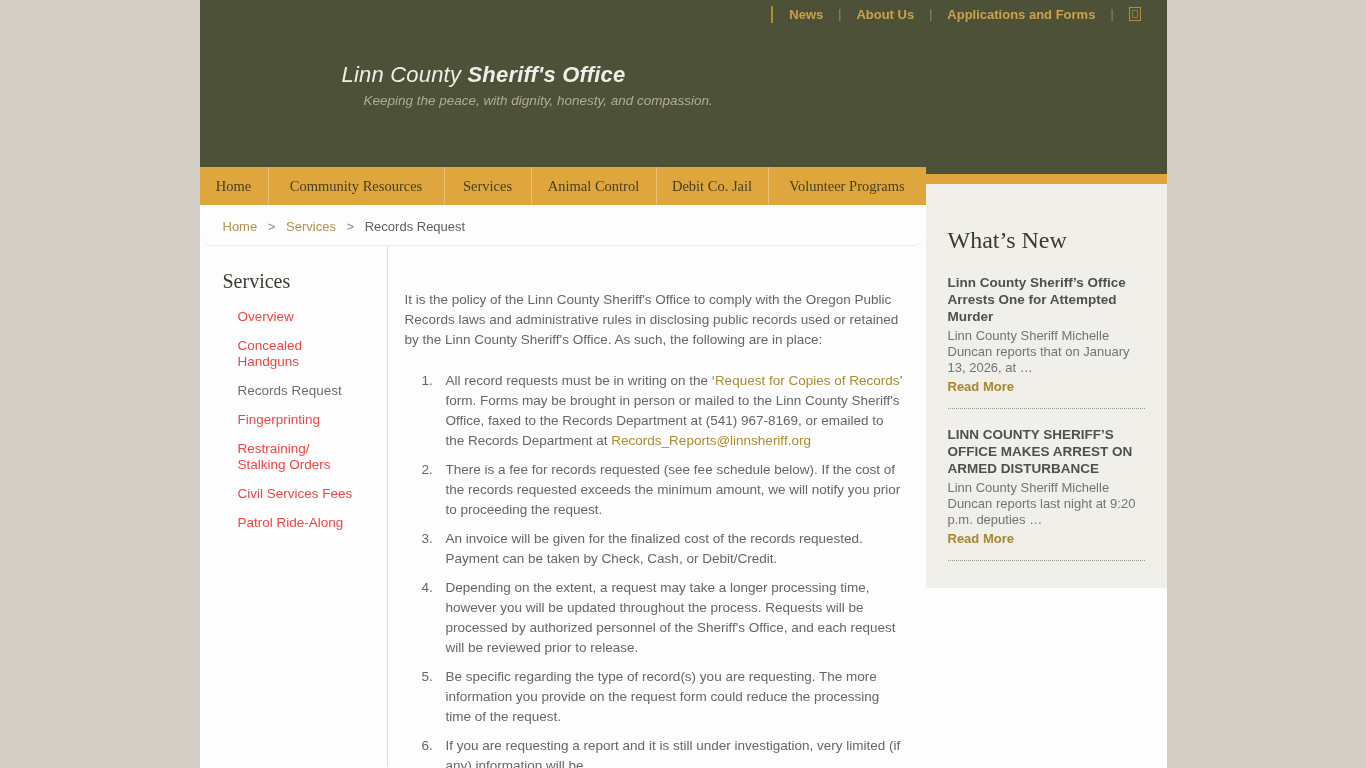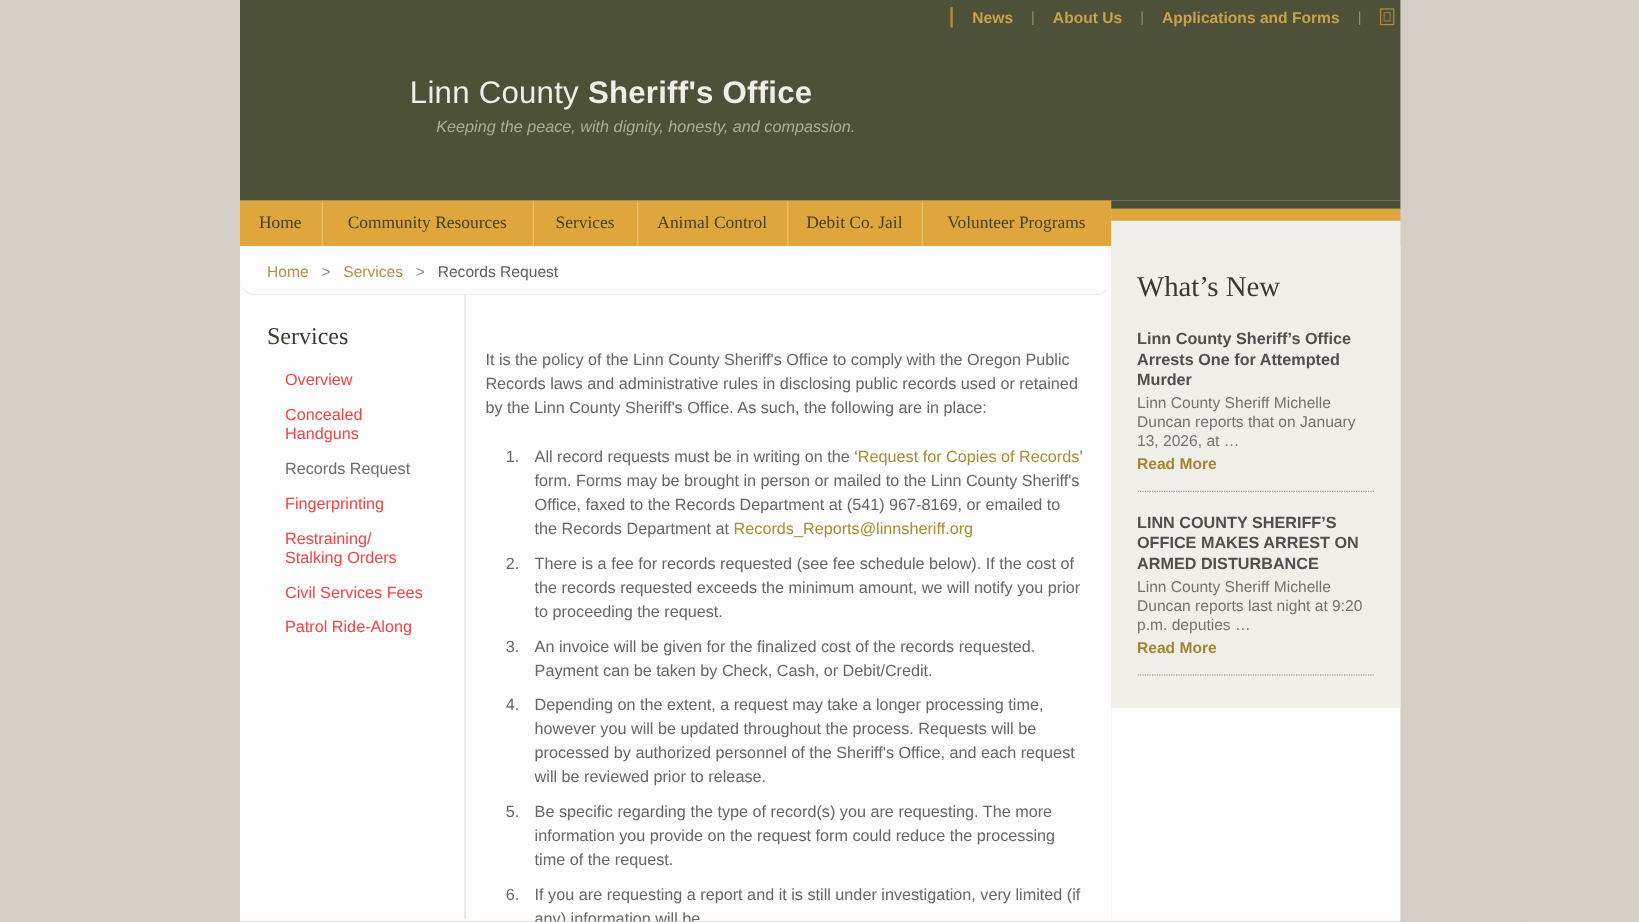--- a/index.html
+++ b/index.html
@@ -9,7 +9,7 @@
 
   
   .hdr { position:relative; height:167px; background:#4d5138; }
-  .top-nav { position:absolute; top:4px; right:5px; display:flex; align-items:center; height:20px; }
+  .top-nav { position:absolute; top:4px; right:26px; display:flex; align-items:center; height:20px; }
   .top-nav a { color:#c9a24b; font-size:13px; font-weight:bold; text-decoration:none; }
   .tn-sep { color:#93905f; margin:0 15px; font-size:12px; }
   .tn-sep.lead { display:inline-block; width:2px; height:17px; background:#b08f33; margin:0 16px 0 0; }

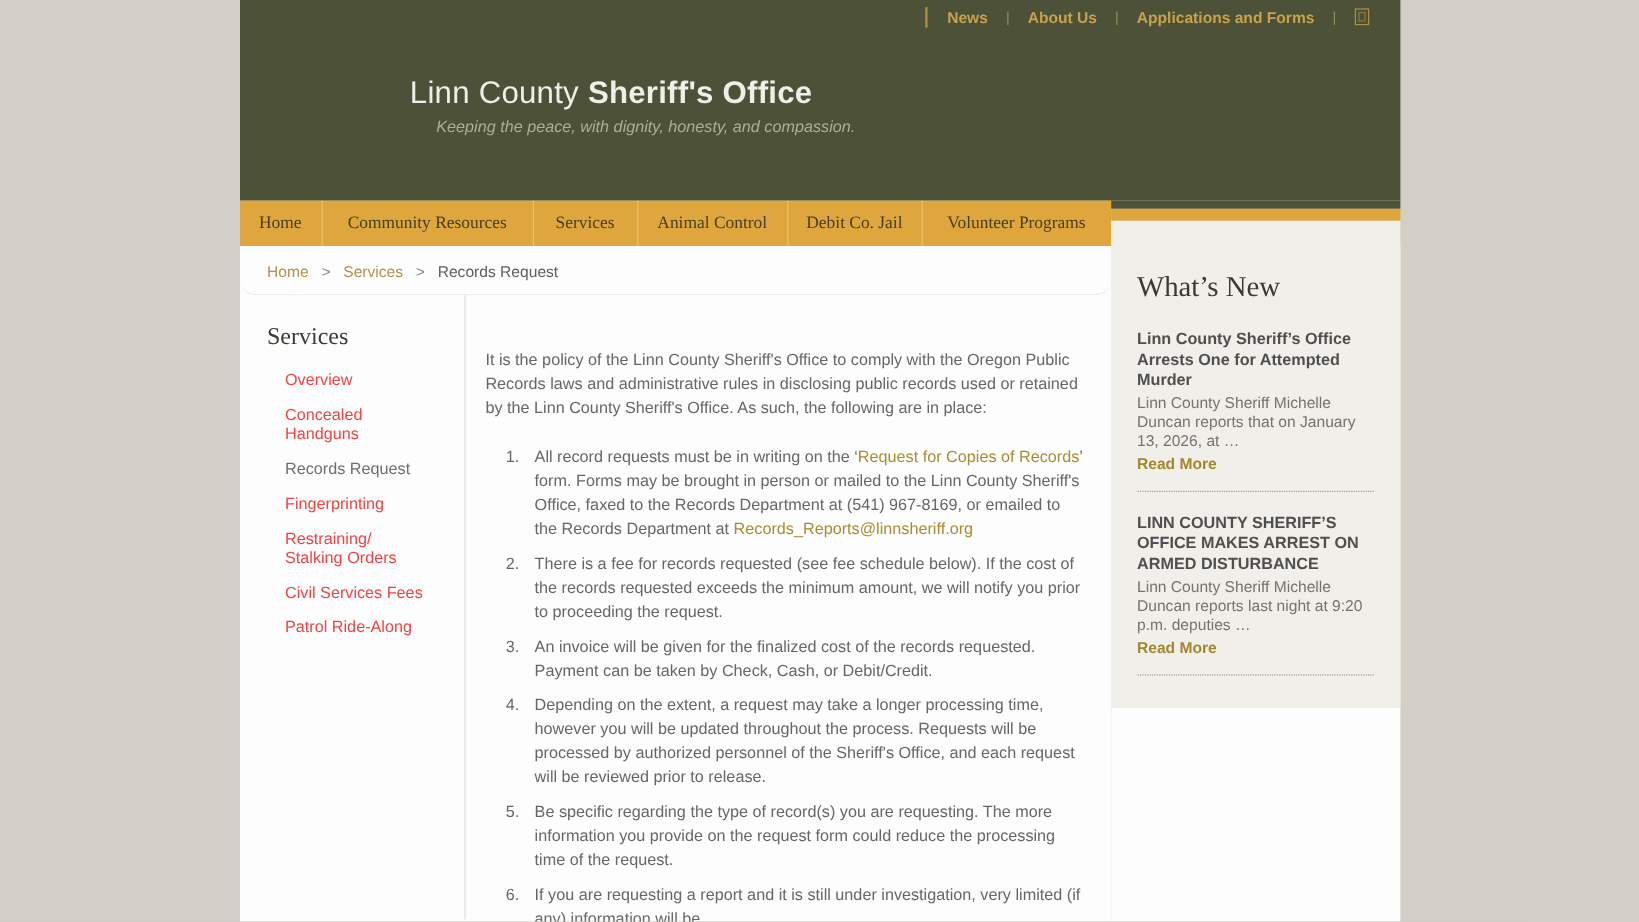--- a/index.html
+++ b/index.html
@@ -16,7 +16,7 @@
   .tn-icon { display:inline-block; width:12px; height:14px; border:1px solid #b39036; background:transparent; position:relative; }
   .tn-icon:after { content:""; position:absolute; left:2px; top:2px; right:2px; bottom:2px; border:1px solid #8c7a45; }
   .logo { padding:62px 0 0 142px; cursor:pointer; }
-  .logo-title { font-size:26px; color:#efeee8; letter-spacing:.2px; }
+  .logo-title { font-size:22px; color:#efeee8; letter-spacing:.2px;font-style:italic; }
   .logo-title .lt-reg { font-weight:400; }
   .logo-title .lt-bold { font-weight:700; }
   .tagline { margin-top:5px; font-style:italic; font-size:13.5px; color:#b1ad92;margin-left:22px; }

